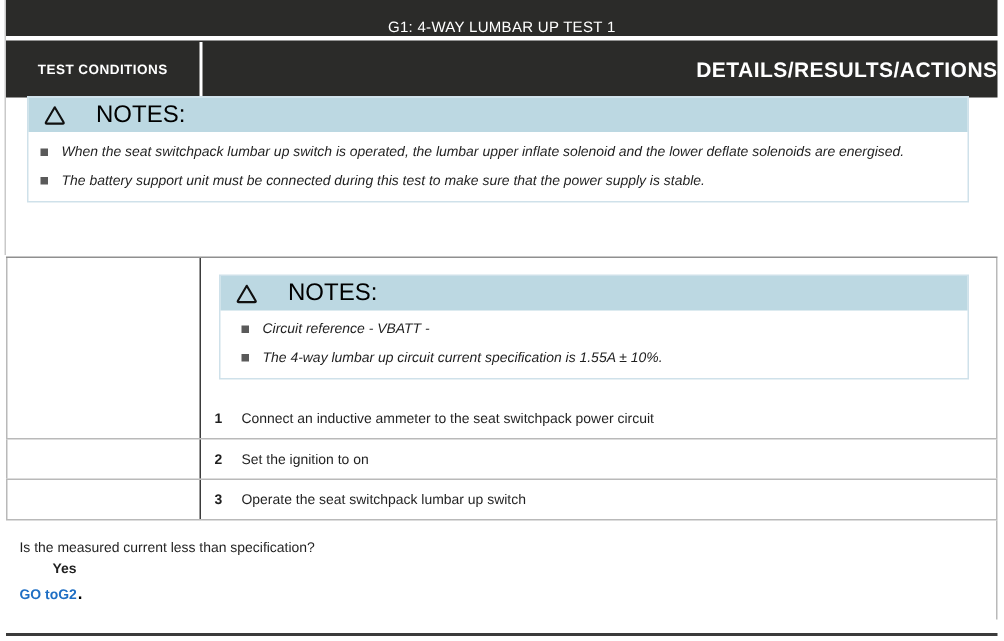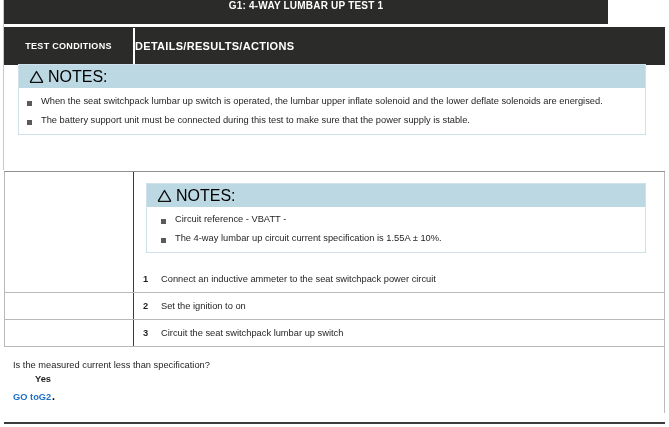--- a/index.html
+++ b/index.html
@@ -28,15 +28,15 @@
     position: absolute;
     left: 4px;
     top: 0px;
-    width: 604px;
+    width: 661px;
     height: 24px;
     background: #2b2b29;
     color: #ffffff;
     font-size: 10px;
-    font-weight: bold;
+    font-weight: normal;
     letter-spacing: 0.2px;
     display: flex;
-    align-items: flex-start;
+    align-items: flex-end;
     justify-content: center;
   }
 

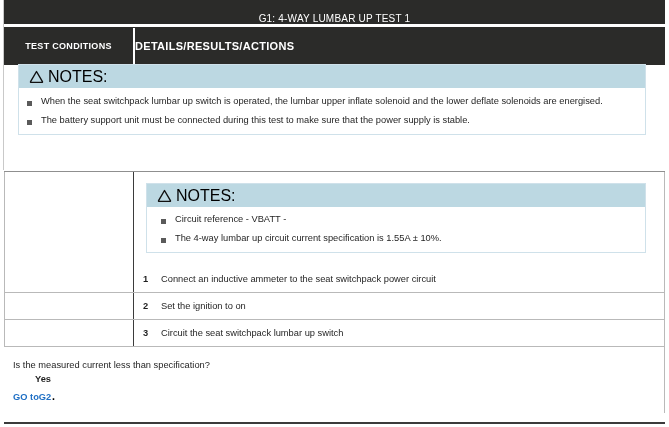--- a/index.html
+++ b/index.html
@@ -69,9 +69,9 @@
     flex: 1;
     display: flex;
     align-items: center;
-    justify-content: flex-start;
+    justify-content: flex-end;
     color: #ffffff;
-    font-size: 11px;
+    font-size: 14px;
     font-weight: bold;
     letter-spacing: 0.3px;
   }

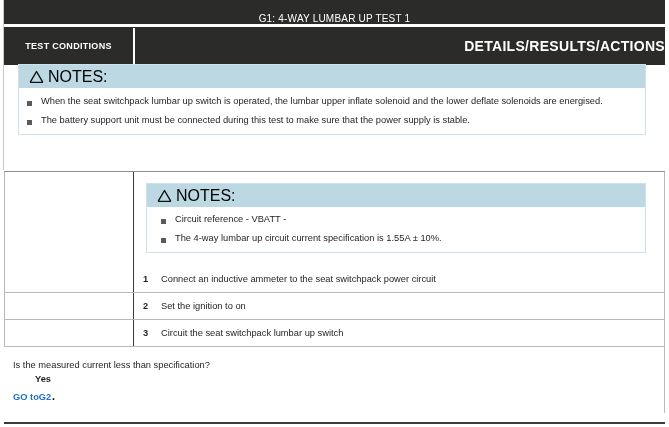--- a/index.html
+++ b/index.html
@@ -101,7 +101,7 @@
     display: flex;
     align-items: center;
     padding-left: 10px;
-    gap: 4px;
+    gap: 20px;
   }
   .notes-head .warn-icon {
     width: 15px;

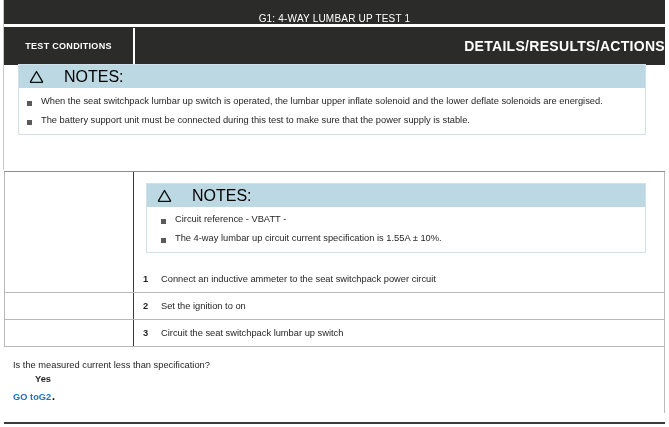--- a/index.html
+++ b/index.html
@@ -114,8 +114,9 @@
   }
   .note-item {
     display: flex;
-    align-items: center;
+    align-items: flex-start;
     margin: 0 0 6px 0;
+    font-style: italic;
   }
   .note-item:last-child { margin-bottom: 0; }
   .note-bullet {

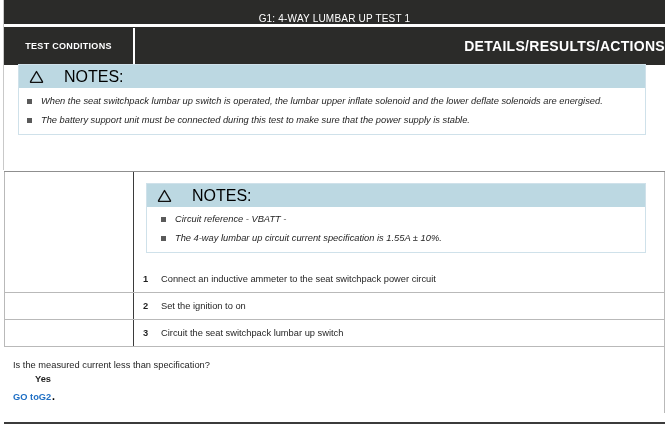--- a/index.html
+++ b/index.html
@@ -315,7 +315,7 @@
       <div class="tcell-right">
         <div class="step-line">
           <span class="step-num">3</span>
-          <span class="step-text">Circuit the seat switchpack lumbar up switch</span>
+          <span class="step-text">Operate the seat switchpack lumbar up switch</span>
         </div>
       </div>
     </div>

